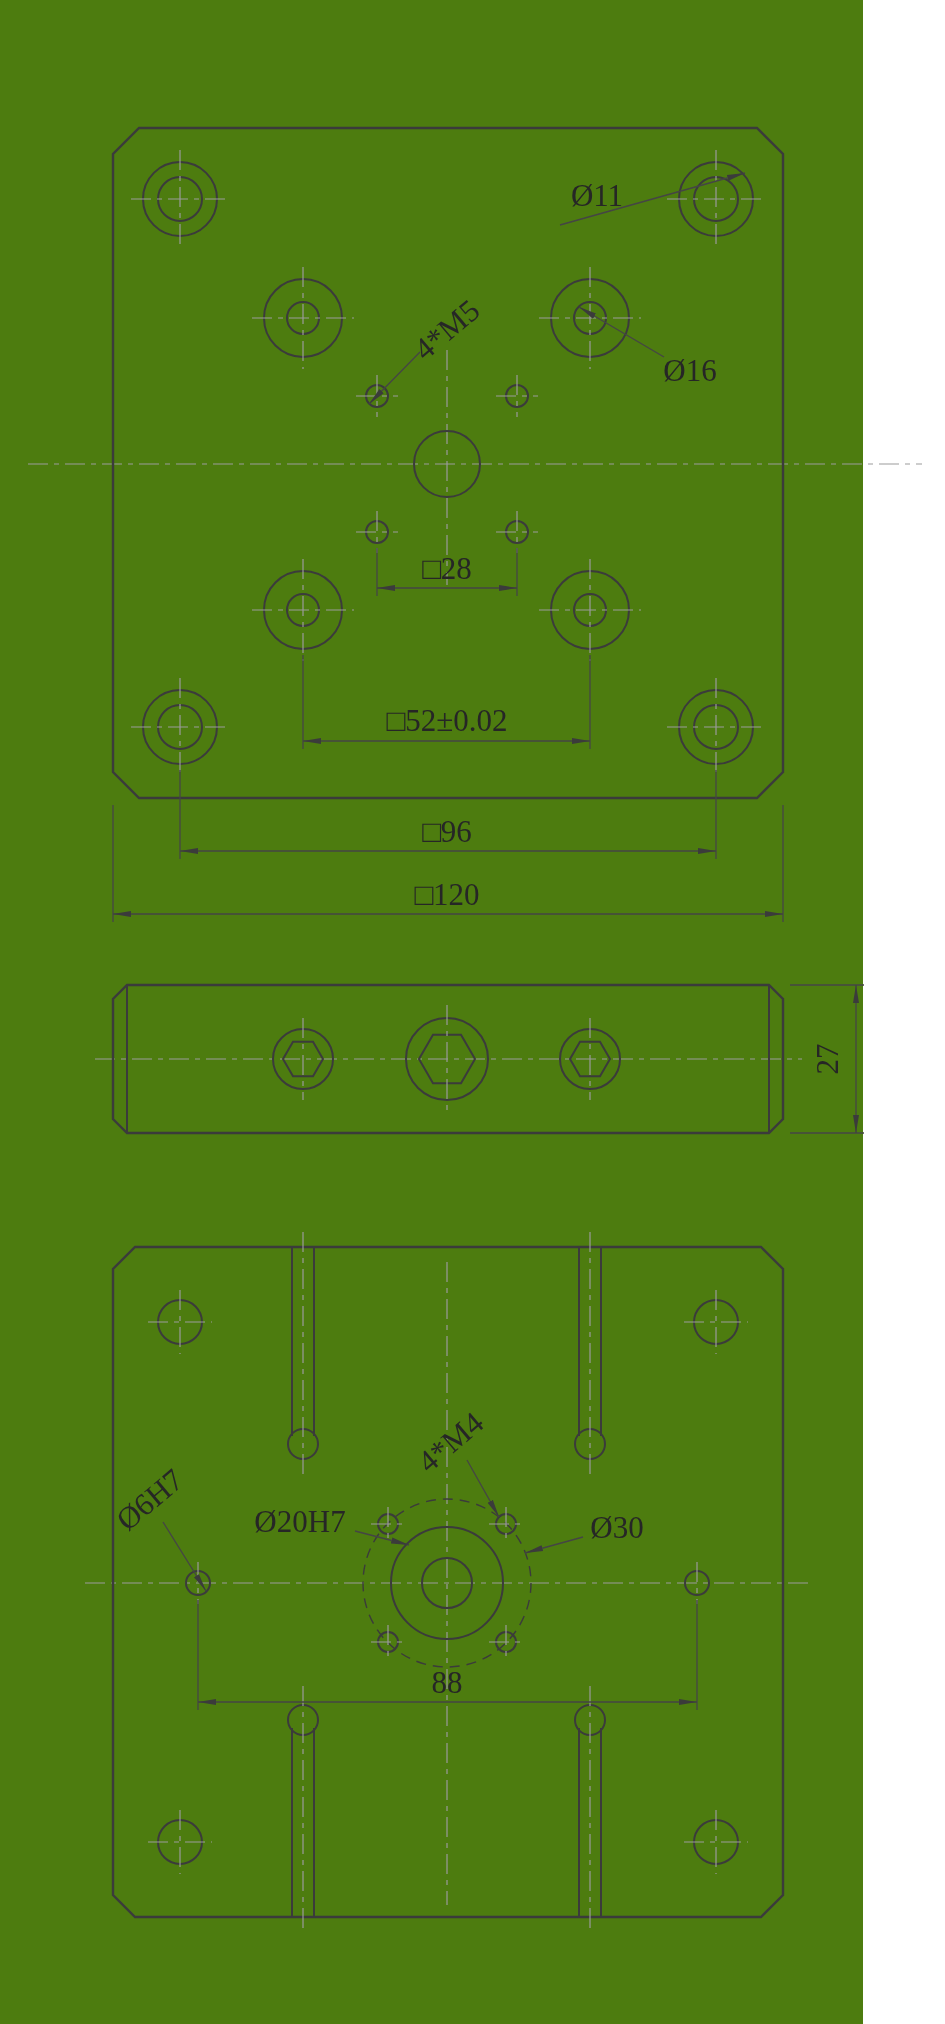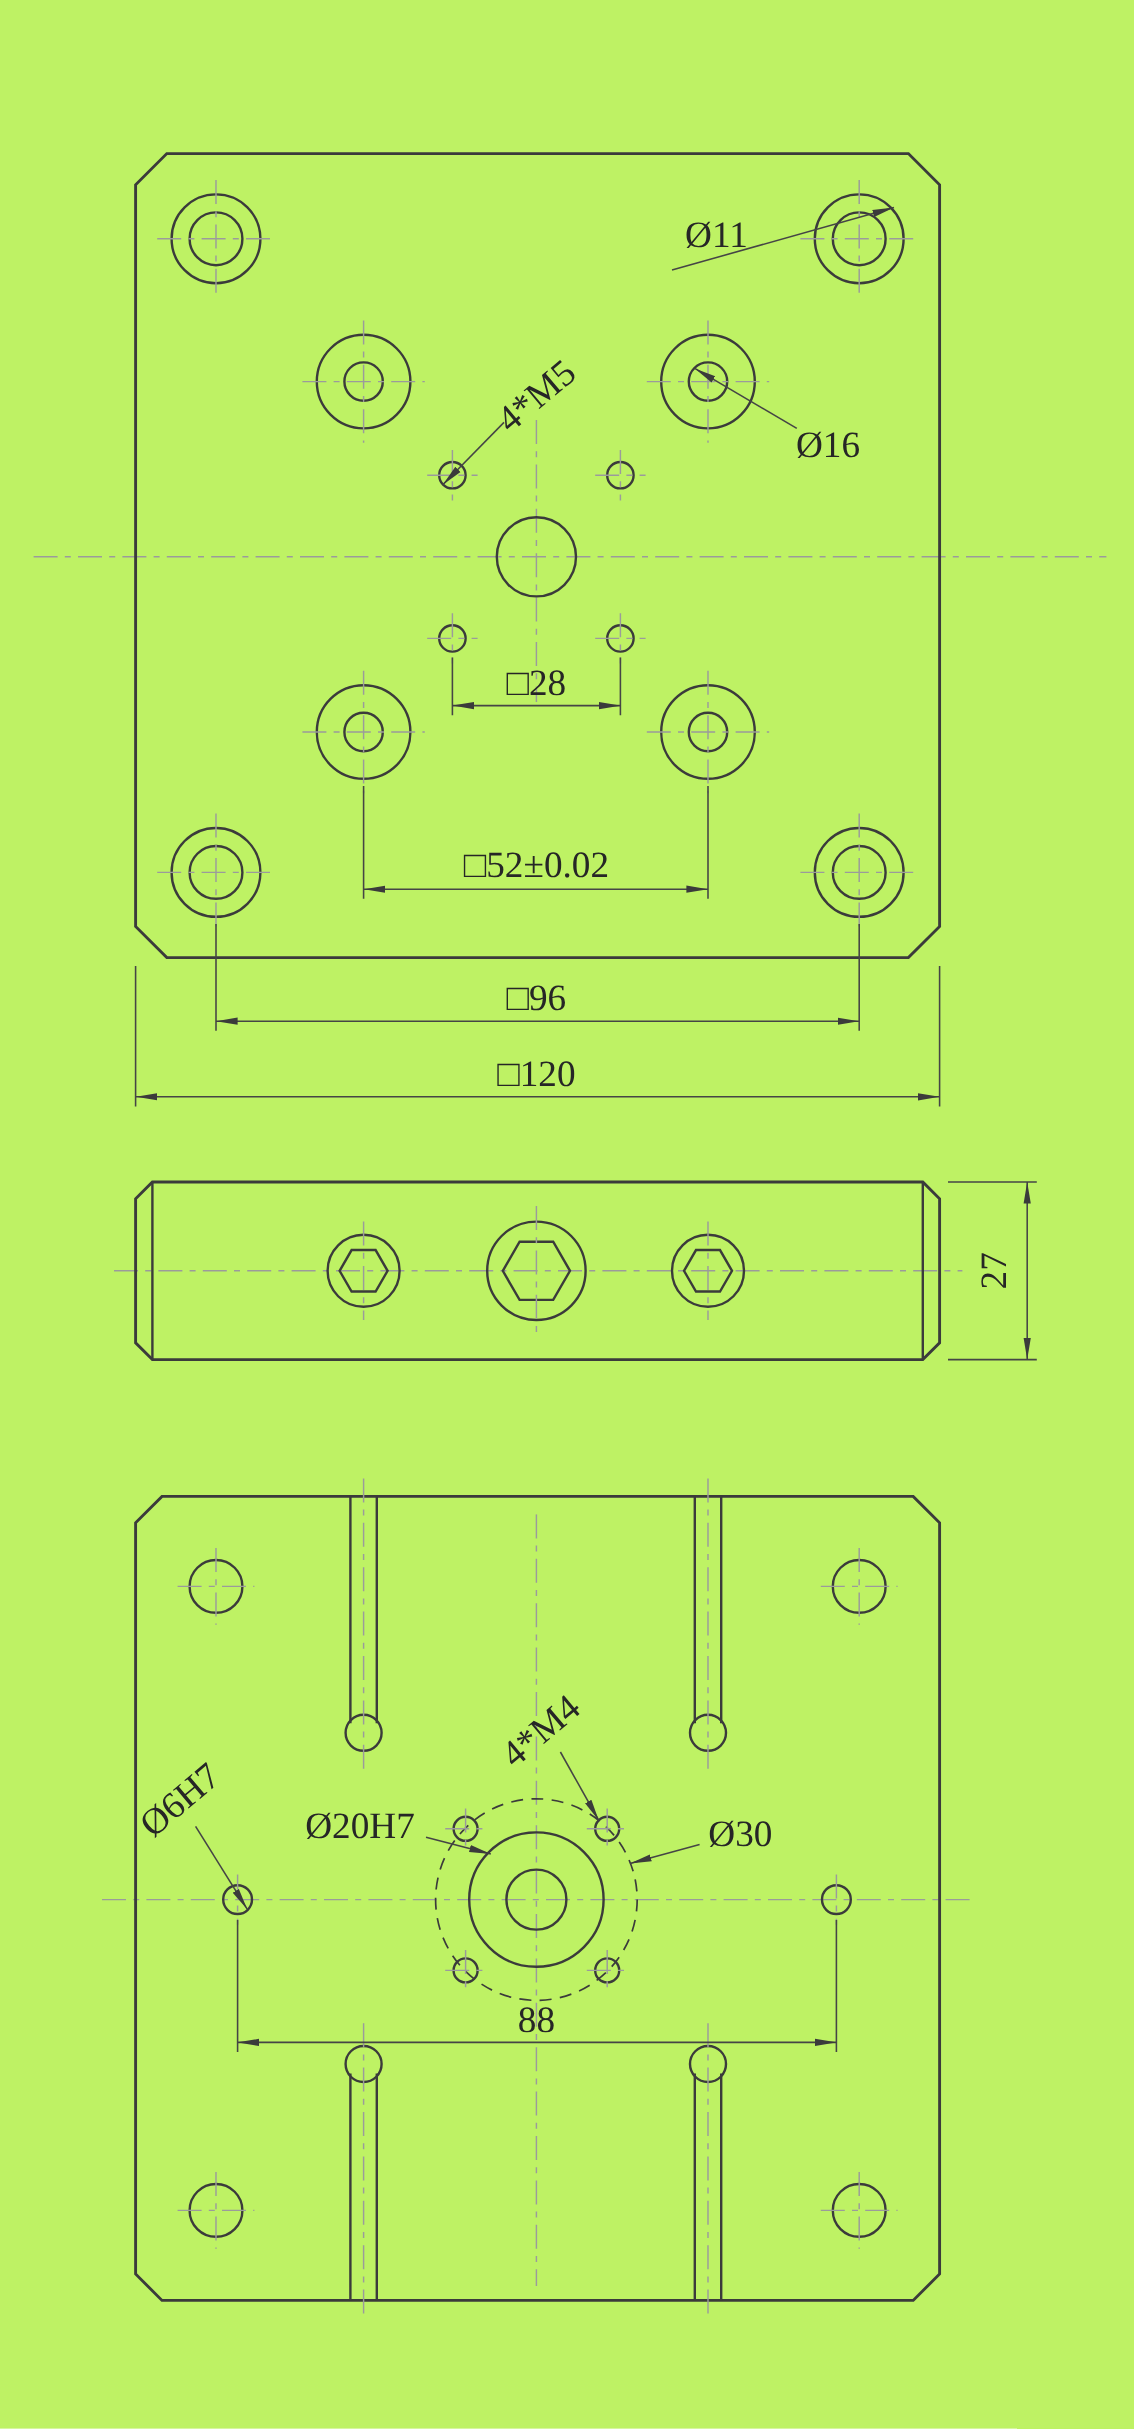--- a/index.html
+++ b/index.html
@@ -4,7 +4,7 @@
 <style>
   html,body{margin:0;padding:0;background:#ffffff;}
   .sheet{
-    width:945px;height:2024px;background:#bef264;position:relative;
+    width:863px;height:2024px;background:#4d7c0f;position:relative;
     font-family:"Liberation Serif","DejaVu Serif",serif;
   }
   svg{display:block;}

